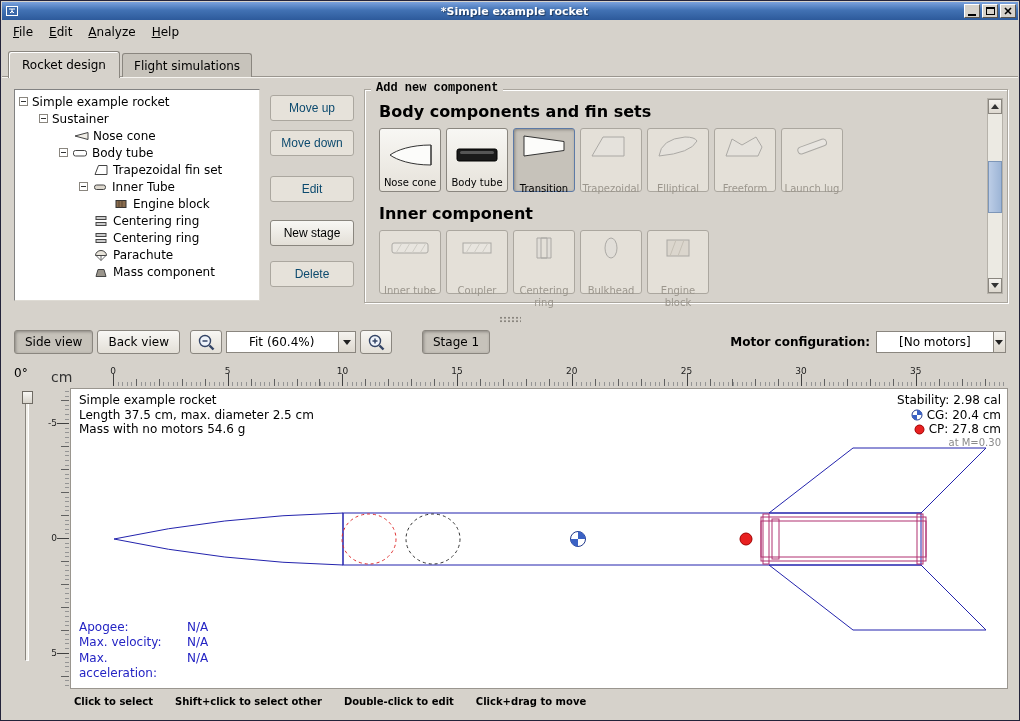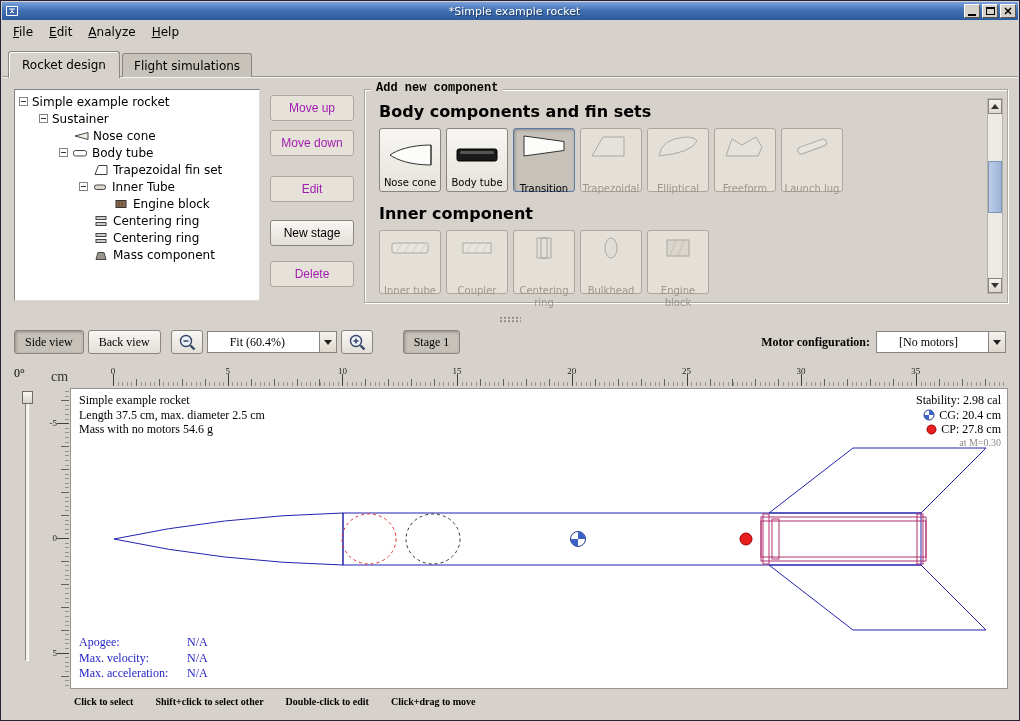--- a/index.html
+++ b/index.html
@@ -12,7 +12,7 @@
     background:linear-gradient(180deg,#7ba2dd 0%,#4272b4 45%,#2d5a9b 100%);
     display:flex;align-items:center;color:#fff;}
   .app-icon{margin-left:3px;display:inline-flex;z-index:2;}
-  .title-text{position:absolute;left:9px;right:0;text-align:center;font-weight:normal;font-size:11px;text-shadow:1px 1px 1px rgba(0,0,0,.45);}
+  .title-text{position:absolute;left:9px;right:0;text-align:center;font-weight:bold;font-size:11px;text-shadow:1px 1px 1px rgba(0,0,0,.45);}
   .win-controls{margin-left:auto;display:flex;gap:2px;margin-right:2px;z-index:2;}
   .win-btn{width:16px;height:14px;background:#d6d2cb;border:1px solid;border-color:#fff #5a564f #5a564f #fff;
     display:flex;align-items:center;justify-content:center;}

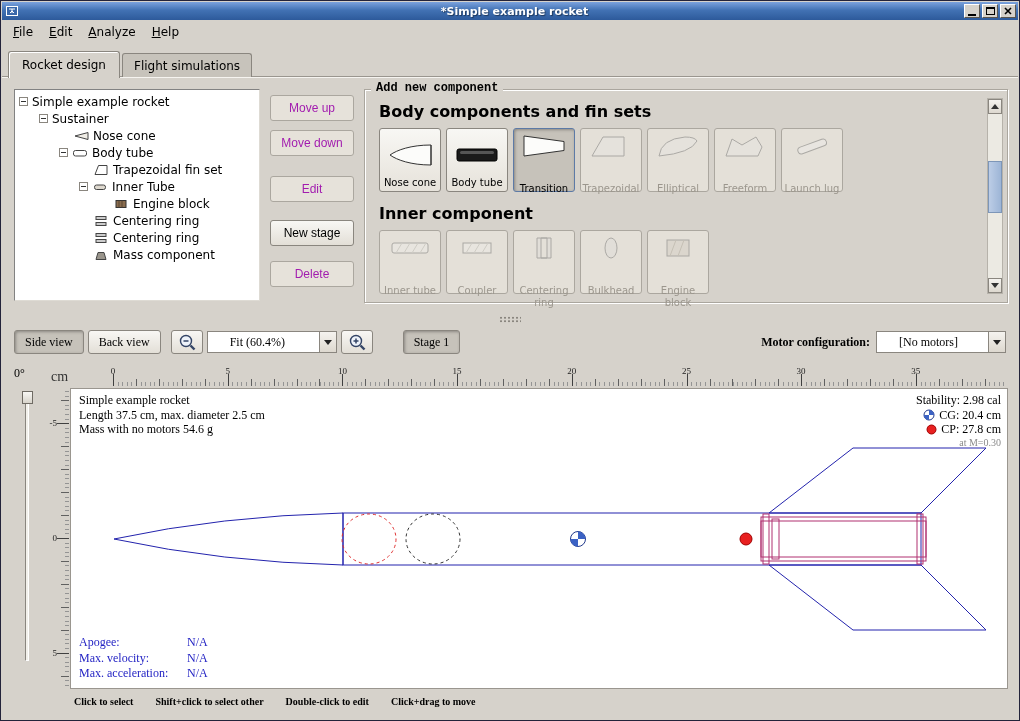--- a/index.html
+++ b/index.html
@@ -42,7 +42,7 @@
   .action-col{position:absolute;left:268px;top:12px;width:86px;height:214px;}
   .btn{position:absolute;display:block;width:84px;height:26px;background:linear-gradient(#f8f7f4,#e3dfd7);
     border:1px solid #8a867f;border-radius:3px;font-size:12px;text-align:center;line-height:24px;color:#000;}
-  .btn.disabled{color:#a21caf;background:#e6e2da;border-color:#aba79f;}
+  .btn.disabled{color:#0c4a6e;background:#e6e2da;border-color:#aba79f;}
 
   .add-panel{position:absolute;left:362px;top:12px;right:10px;height:214px;border:1px solid #aaa69e;box-shadow:1px 1px 0 #fff,inset 1px 1px 0 #fff;}
   .add-title{position:absolute;top:-9px;left:6px;background:#d6d2cb;padding:0 5px;font-weight:bold;font-size:12px;font-family:Liberation Mono, monospace;}

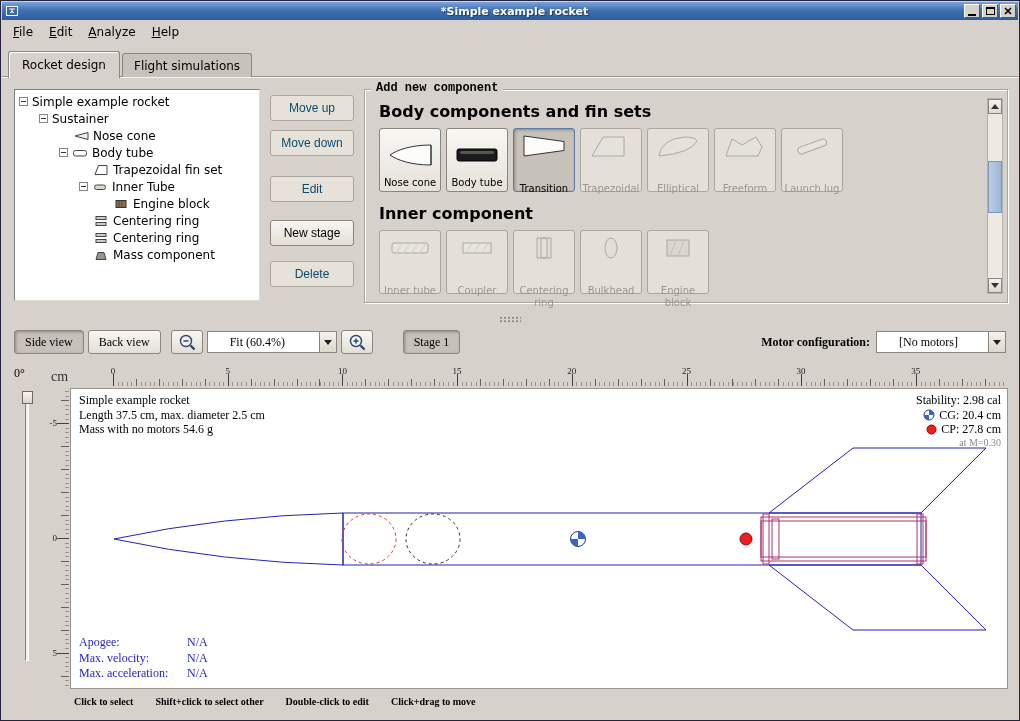--- a/index.html
+++ b/index.html
@@ -234,6 +234,15 @@
             </svg>
           </span>
         <span>Centering ring</span>
+      </div>
+      <div class="tree-row" style="padding-left:78px">
+        <span class="ticon">
+            <svg width="16" height="12">
+              <path d="M2.5,6.5 A5.5,5 0 0 1 13.5,6.5 Z" fill="#e8e4da" stroke="#444"></path>
+              <path d="M3,6.5 L8,11.5 M8,7 L8,11.5 M13,6.5 L8,11.5" stroke="#666" fill="none"></path>
+            </svg>
+          </span>
+        <span>Parachute</span>
       </div>
       <div class="tree-row" style="padding-left:78px">
         <span class="ticon">

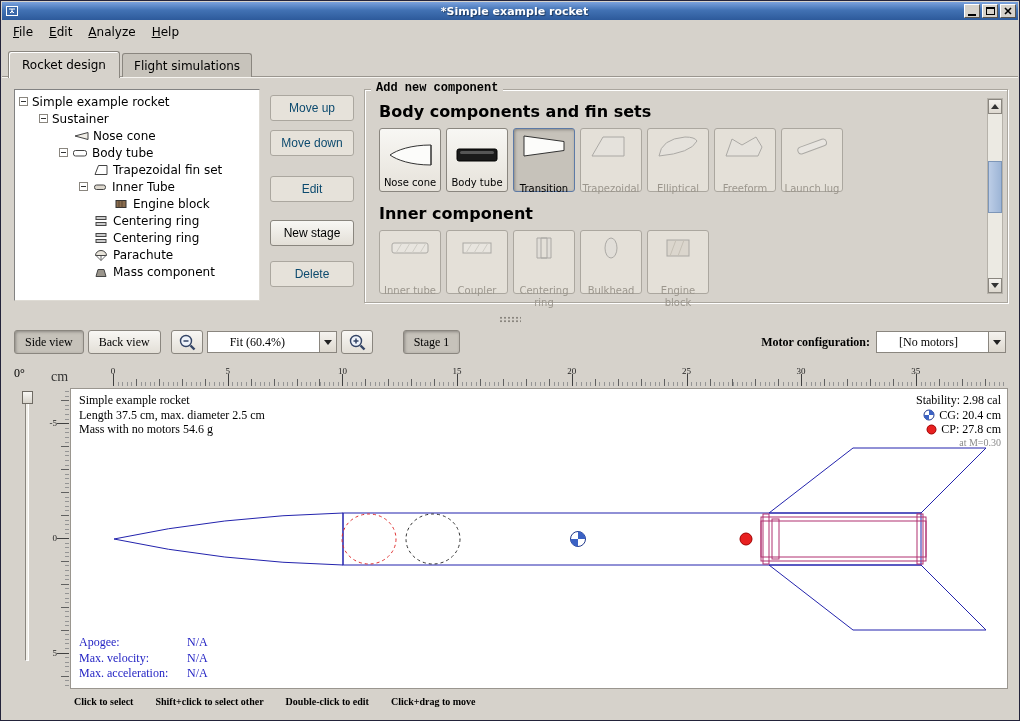--- a/index.html
+++ b/index.html
@@ -70,7 +70,7 @@
   .grip{width:22px;height:7px;background:radial-gradient(circle,#8a867f 1px,transparent 1.3px) 0 0/4px 3.5px;}
 
   
-  .view-panel{position:absolute;left:1px;top:323px;right:1px;bottom:1px;background:#d6d2cb;font-family:Liberation Serif, serif;}
+  .view-panel{position:absolute;left:1px;top:323px;right:1px;bottom:1px;background:#d6d2cb;}
   .view-toolbar{position:absolute;left:12px;right:12px;top:5px;height:26px;display:flex;align-items:center;}
   .tb-btn{height:24px;padding:0 10px;background:linear-gradient(#f8f7f4,#e3dfd7);border:1px solid #8a867f;border-radius:3px;
     font-size:12px;display:flex;align-items:center;justify-content:center;}

